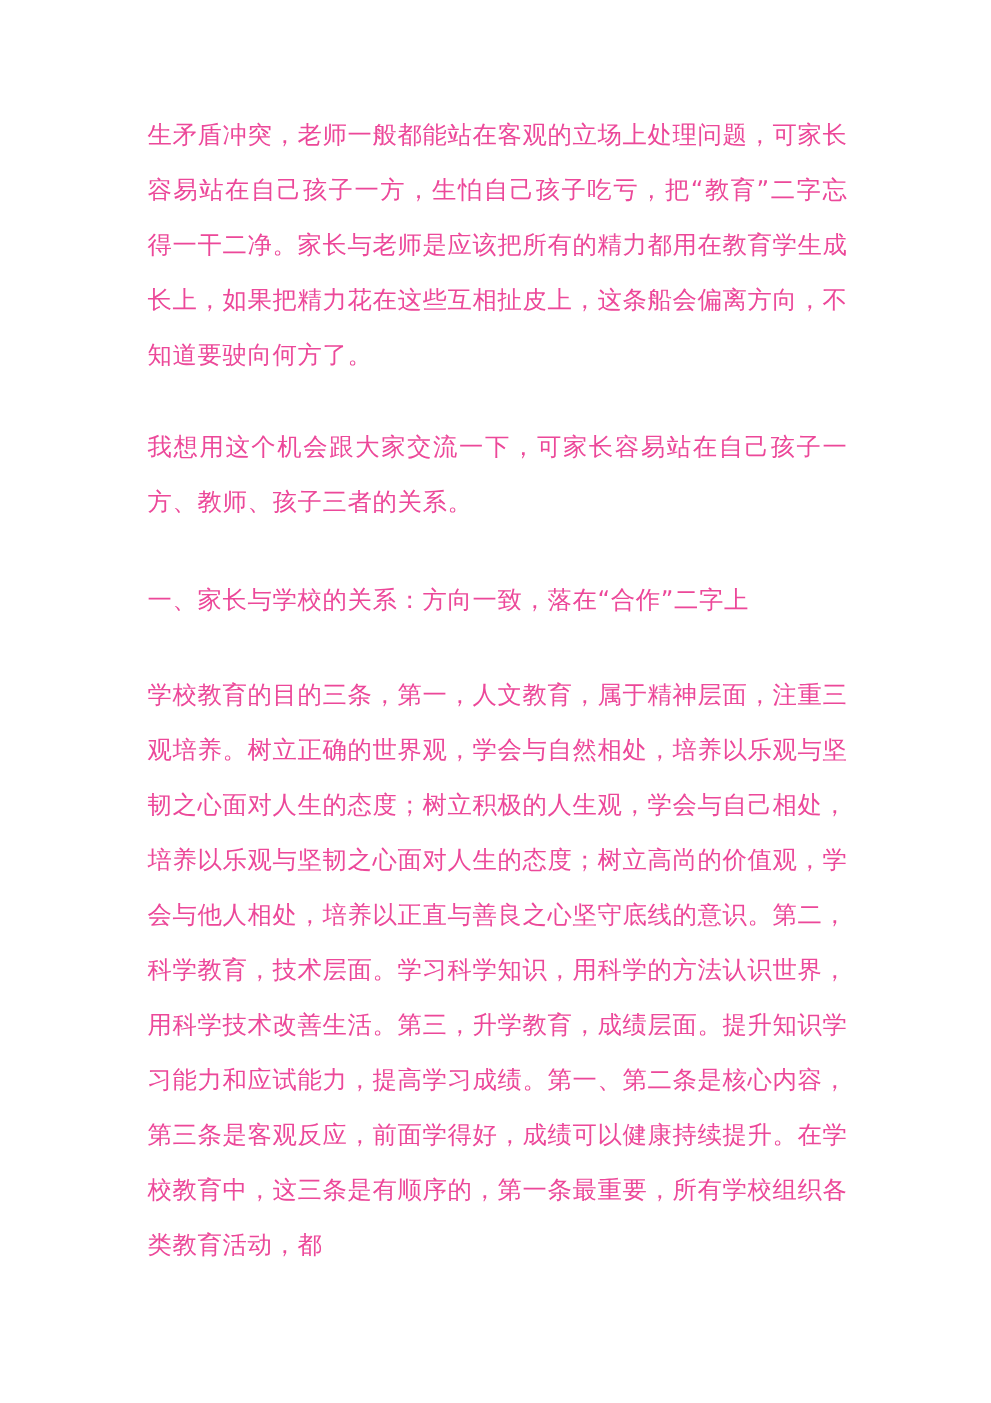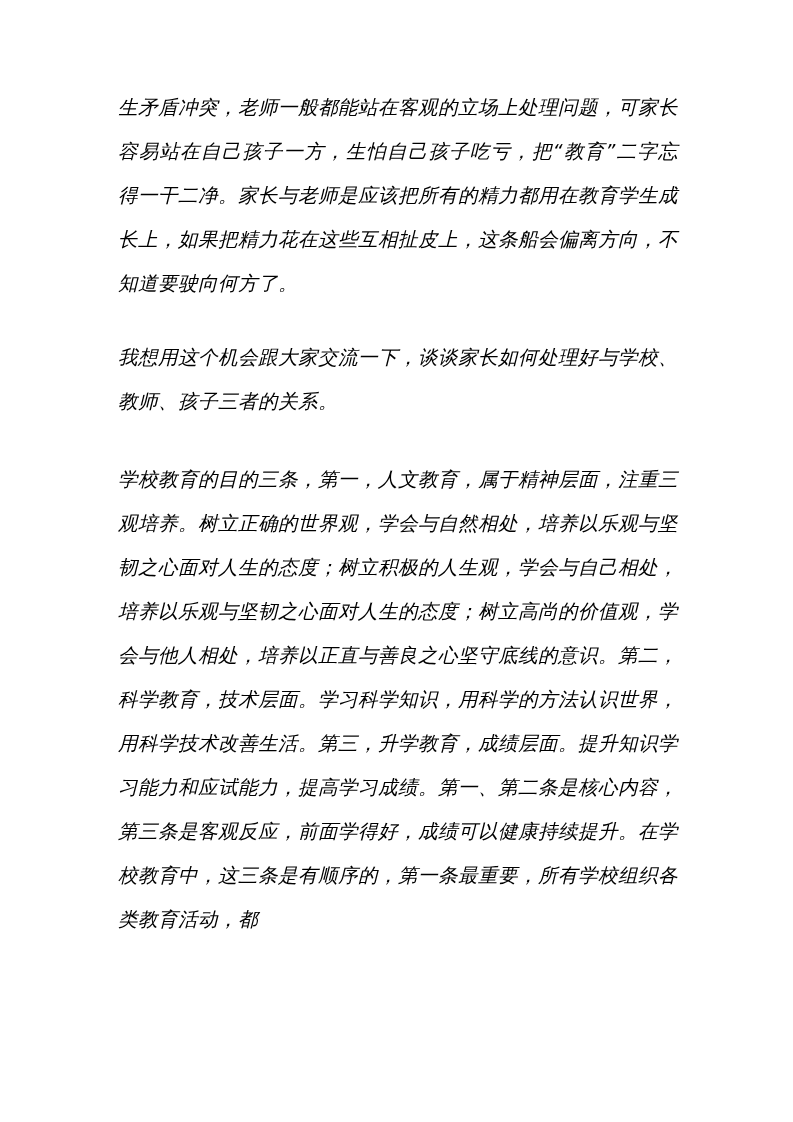--- a/index.html
+++ b/index.html
@@ -25,13 +25,12 @@
   .para {
     font-size: 19.5px;
     line-height: 44px;
-    color: #000000;
+    color: #ec4899;
     text-align: justify;
     text-justify: inter-ideograph;
     letter-spacing: 0.5px;
     margin: 0 0 30px 0;
     word-break: break-all;
-    font-style: italic;
   }
   .para.heading {
     margin-bottom: 32px;

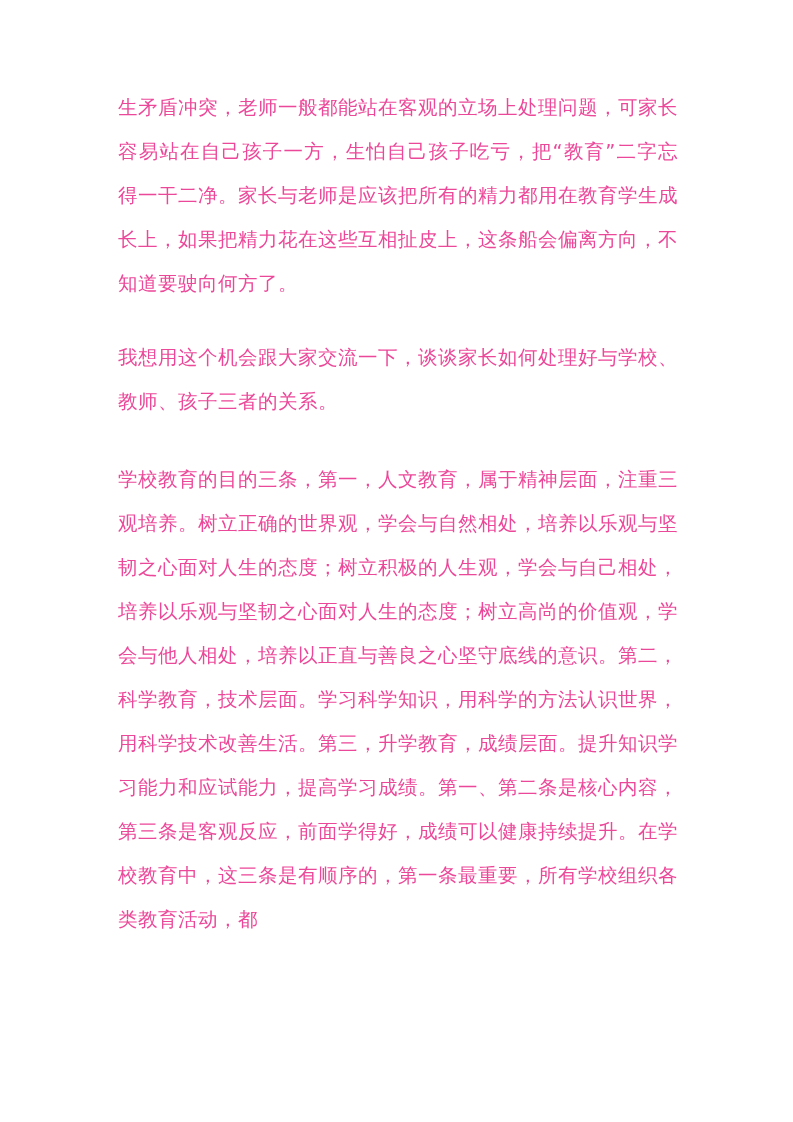--- a/index.html
+++ b/index.html
@@ -48,7 +48,7 @@
 <div class="page">
   <div class="doc-body">
     <p class="para">生矛盾冲突，老师一般都能站在客观的立场上处理问题，可家长容易站在自己孩子一方，生怕自己孩子吃亏，把“教育”二字忘得一干二净。家长与老师是应该把所有的精力都用在教育学生成长上，如果把精力花在这些互相扯皮上，这条船会偏离方向，不知道要驶向何方了。</p>
-    <p class="para spaced-after">我想用这个机会跟大家交流一下，谈谈家长如何处理好与学校、教师、孩子三者的关系。</p>
+    <p class="para spaced-after">我想用这个机会跟大家交流一下，可家长容易站在自己孩子一方、教师、孩子三者的关系。</p>
     <p class="para last">学校教育的目的三条，第一，人文教育，属于精神层面，注重三观培养。树立正确的世界观，学会与自然相处，培养以乐观与坚韧之心面对人生的态度；树立积极的人生观，学会与自己相处，培养以乐观与坚韧之心面对人生的态度；树立高尚的价值观，学会与他人相处，培养以正直与善良之心坚守底线的意识。第二，科学教育，技术层面。学习科学知识，用科学的方法认识世界，用科学技术改善生活。第三，升学教育，成绩层面。提升知识学习能力和应试能力，提高学习成绩。第一、第二条是核心内容，第三条是客观反应，前面学得好，成绩可以健康持续提升。在学校教育中，这三条是有顺序的，第一条最重要，所有学校组织各类教育活动，都</p>
   </div>
 </div>

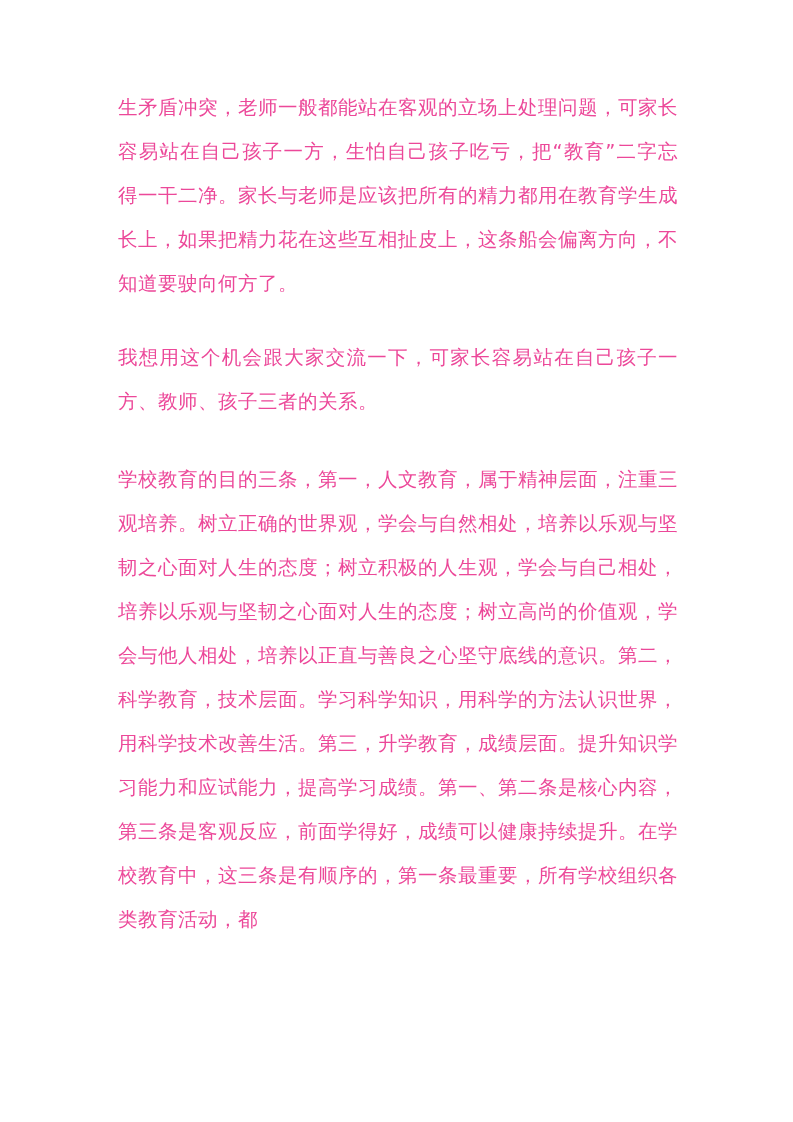--- a/index.html
+++ b/index.html
@@ -49,6 +49,7 @@
   <div class="doc-body">
     <p class="para">生矛盾冲突，老师一般都能站在客观的立场上处理问题，可家长容易站在自己孩子一方，生怕自己孩子吃亏，把“教育”二字忘得一干二净。家长与老师是应该把所有的精力都用在教育学生成长上，如果把精力花在这些互相扯皮上，这条船会偏离方向，不知道要驶向何方了。</p>
     <p class="para spaced-after">我想用这个机会跟大家交流一下，可家长容易站在自己孩子一方、教师、孩子三者的关系。</p>
+    <p class="para heading">一、家长与学校的关系：方向一致，落在“合作”二字上</p>
     <p class="para last">学校教育的目的三条，第一，人文教育，属于精神层面，注重三观培养。树立正确的世界观，学会与自然相处，培养以乐观与坚韧之心面对人生的态度；树立积极的人生观，学会与自己相处，培养以乐观与坚韧之心面对人生的态度；树立高尚的价值观，学会与他人相处，培养以正直与善良之心坚守底线的意识。第二，科学教育，技术层面。学习科学知识，用科学的方法认识世界，用科学技术改善生活。第三，升学教育，成绩层面。提升知识学习能力和应试能力，提高学习成绩。第一、第二条是核心内容，第三条是客观反应，前面学得好，成绩可以健康持续提升。在学校教育中，这三条是有顺序的，第一条最重要，所有学校组织各类教育活动，都</p>
   </div>
 </div>

